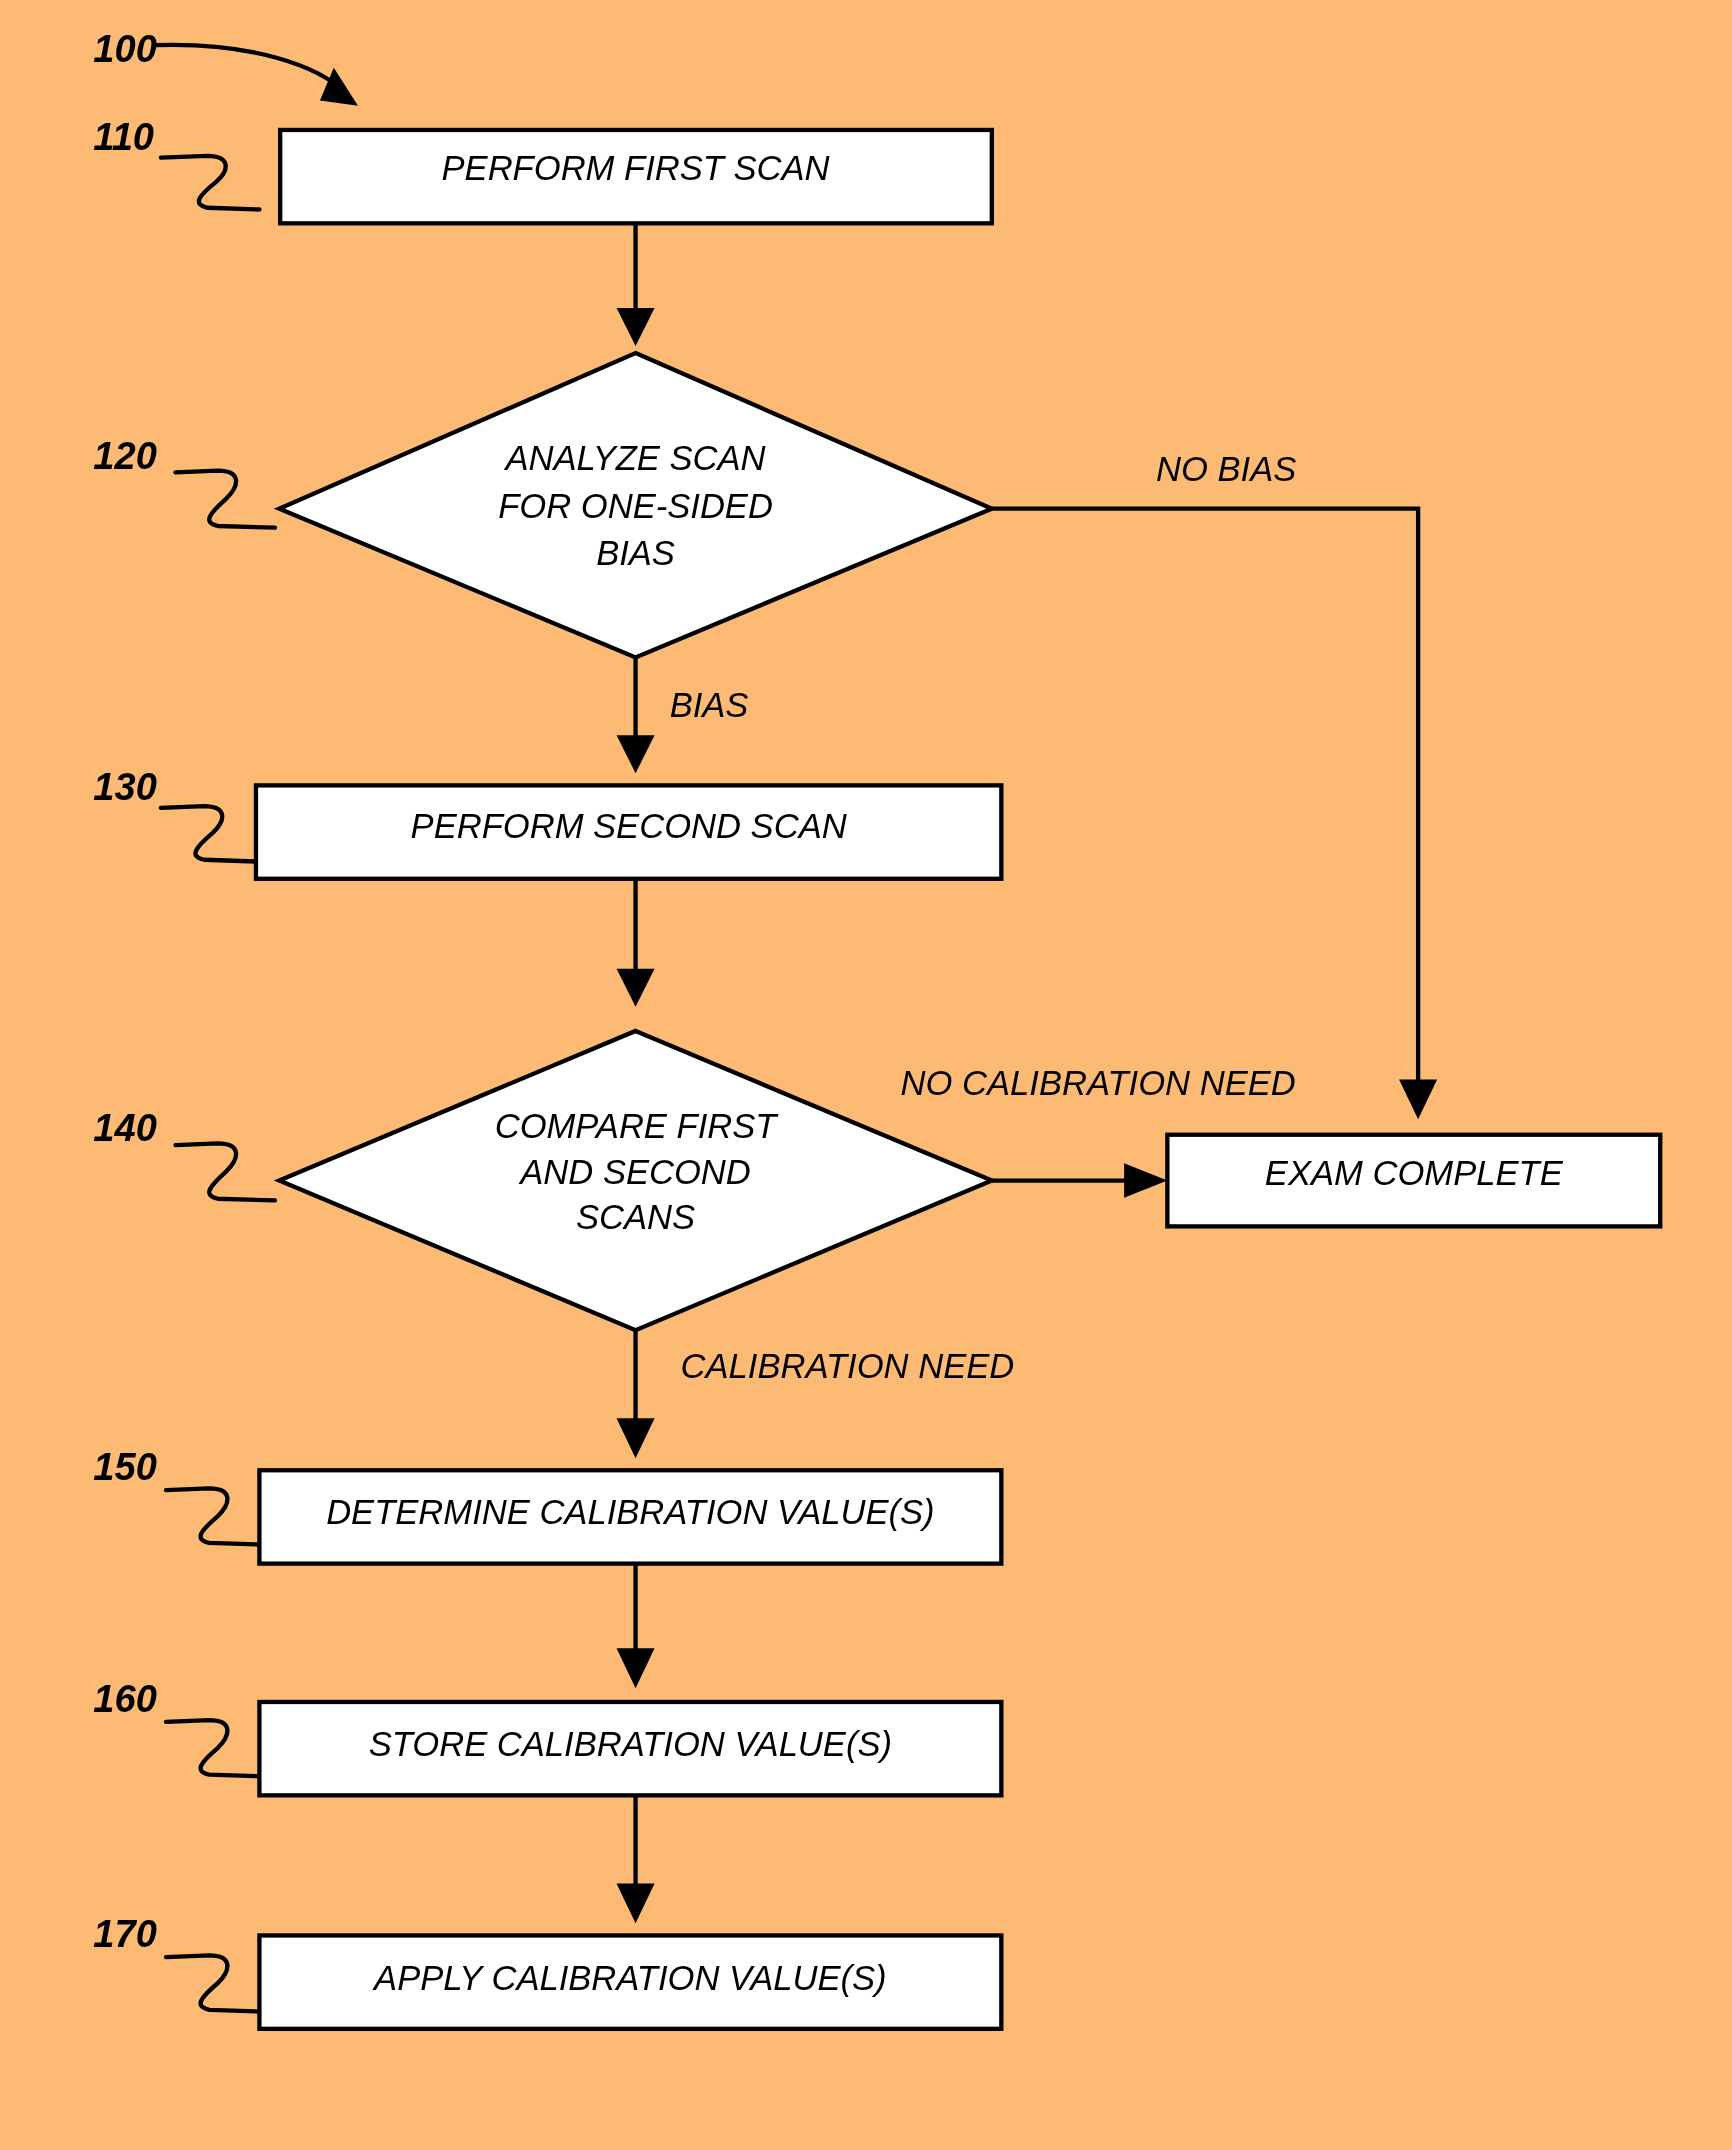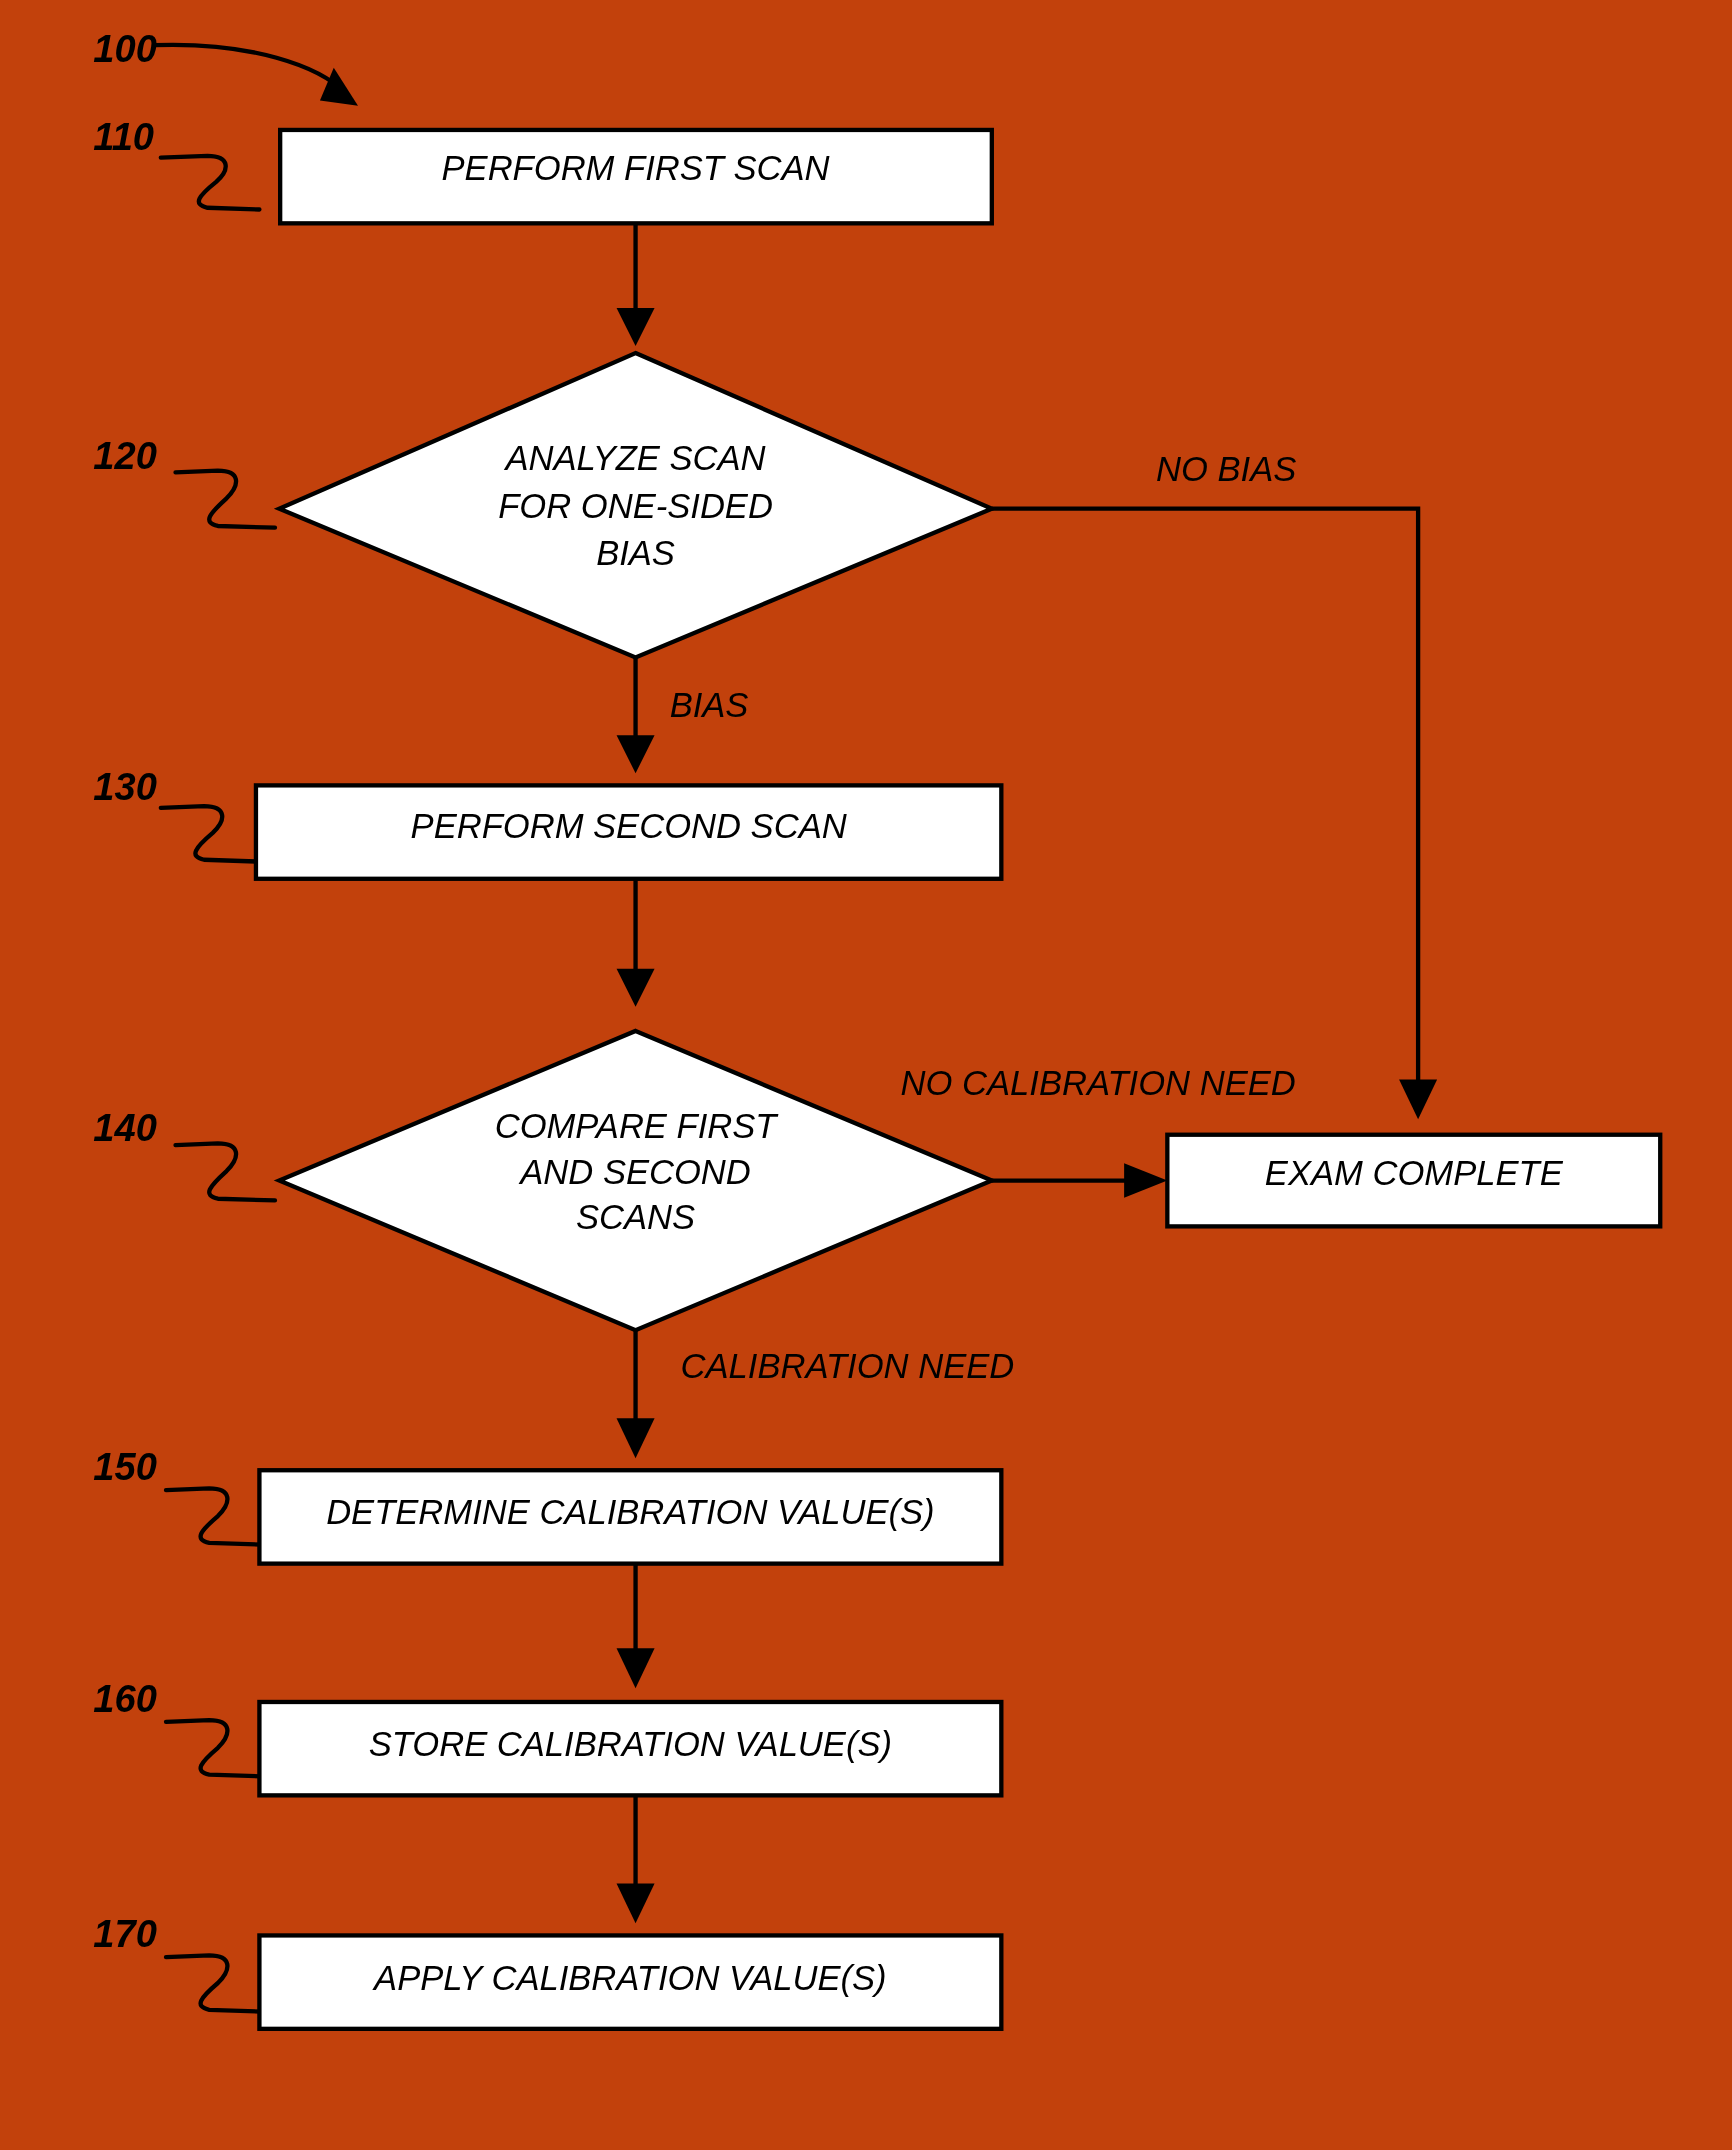--- a/index.html
+++ b/index.html
@@ -17,7 +17,7 @@
     position: relative;
     width: 1732px;
     height: 2151px;
-    background: #c2410c;
+    background: #fdba74;
   }
   svg#flowchart {
     display: block;

